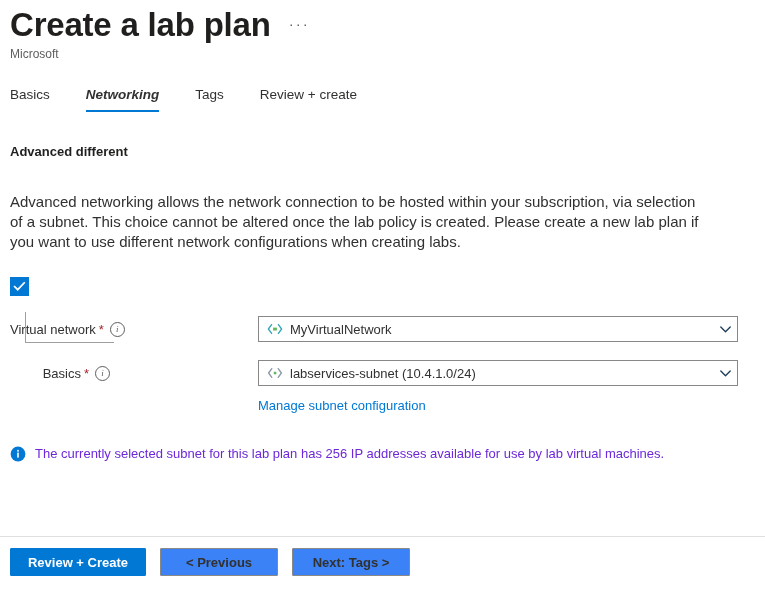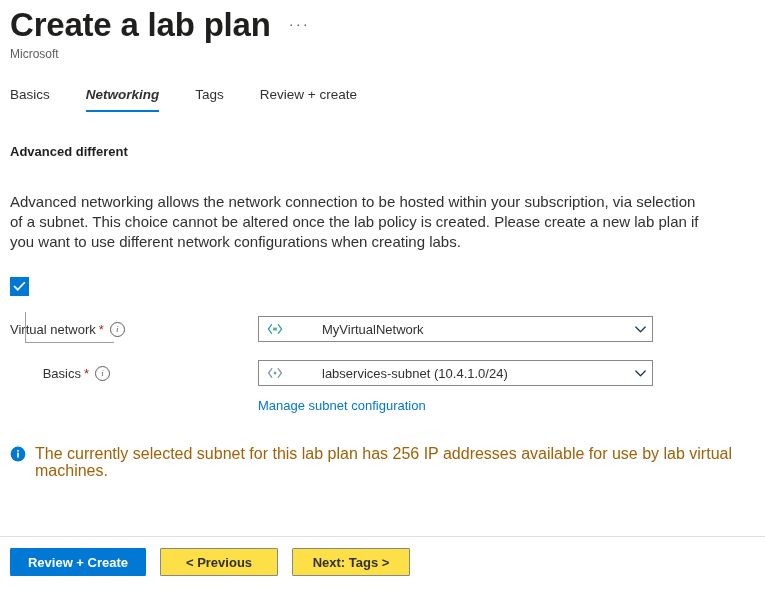--- a/index.html
+++ b/index.html
@@ -161,7 +161,7 @@
 
   
   .dropdown {
-    width: 395px;
+    width: 480px;
     height: 26px;
     border: 1px solid #8a8886;
     background: #fff;
@@ -172,7 +172,6 @@
     cursor: pointer;
     font-size: 13px;
     color: #323130;
-    gap: 32px;
   }
   .dropdown .res-icon {
     width: 16px;

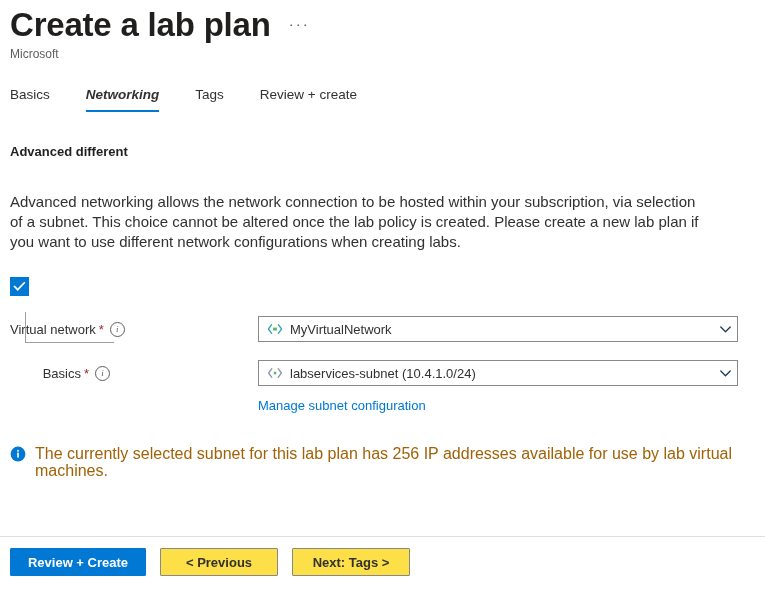--- a/index.html
+++ b/index.html
@@ -237,8 +237,8 @@
     margin-top: 1px;
   }
   .info-bar-text {
-    font-size: 16px;
-    color: #a16207;
+    font-size: 13px;
+    color: #6d28d9;
     line-height: 17px;
   }
 

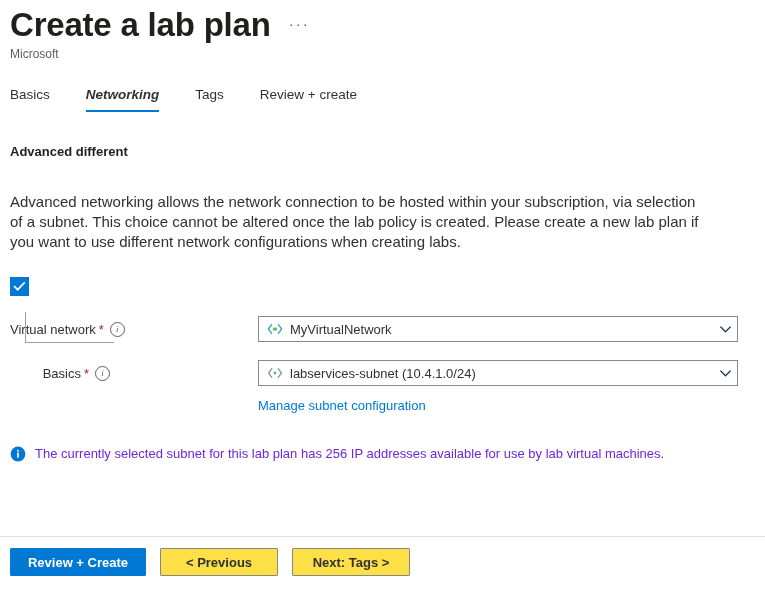--- a/index.html
+++ b/index.html
@@ -271,7 +271,7 @@
     justify-content: center;
     cursor: pointer;
     border: 1px solid #8a8886;
-    background: #fde047;
+    background: #3b82f6;
     color: #323130;
     border-radius: 1px;
     white-space: nowrap;

